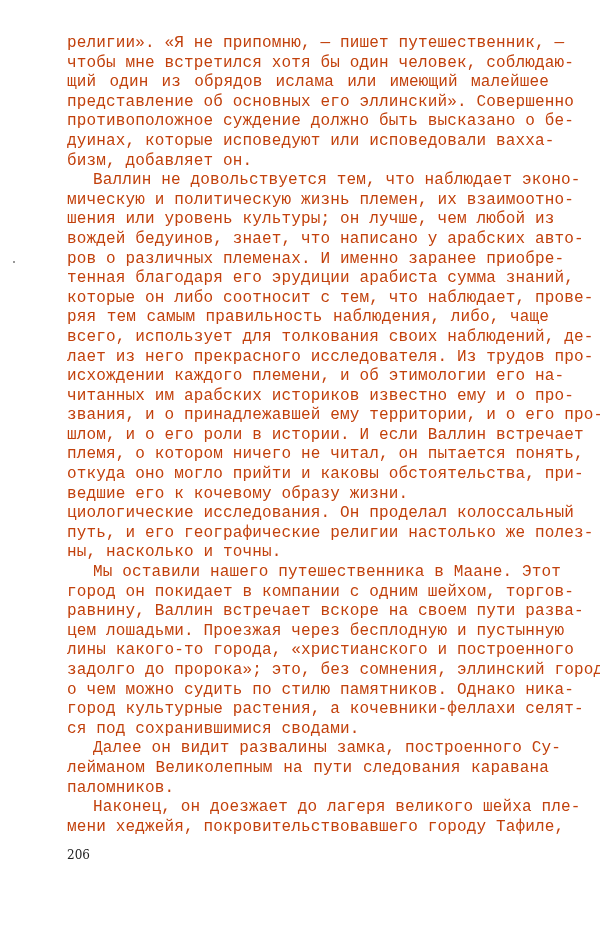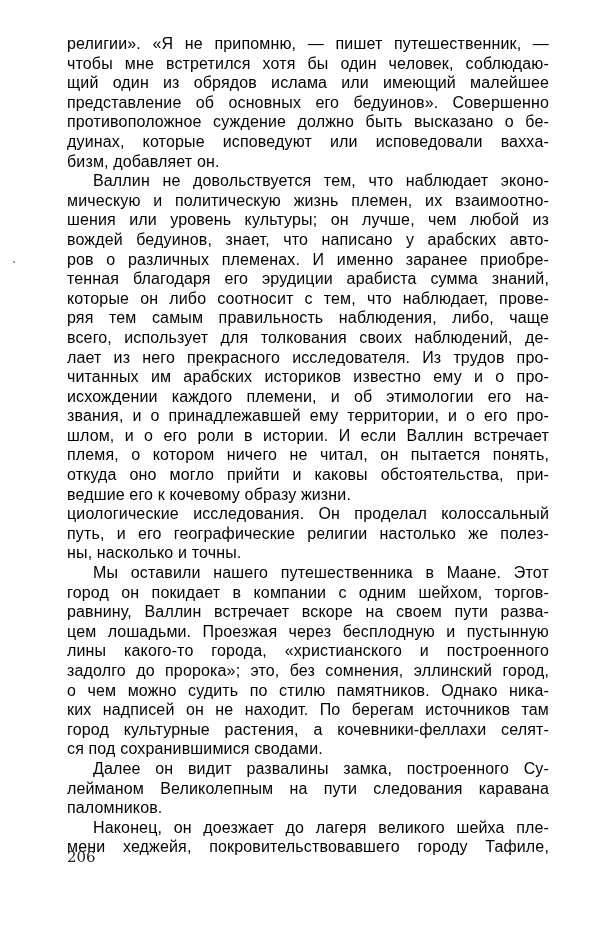--- a/index.html
+++ b/index.html
@@ -6,8 +6,8 @@
   body { width: 600px; height: 951px; position: relative; overflow: hidden; }
   .page {
     position: absolute; left: 67px; top: 34px; width: 482px;
-    font-family: Liberation Sans, sans-serif;
-    font-size: 16px; line-height: 19.6px; color: #000000;
+    font-family: Liberation Mono, monospace;
+    font-size: 16px; line-height: 19.6px; color: #c2410c;
     letter-spacing: 0.15px;
   }
   .line { white-space: nowrap; text-align: justify; text-align-last: justify; height: 19.6px; overflow: visible; }

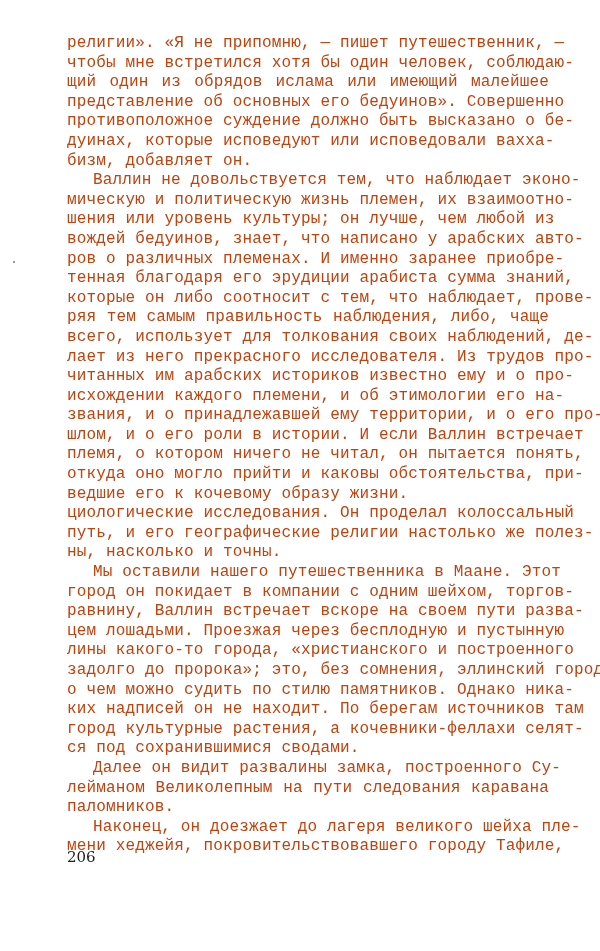--- a/index.html
+++ b/index.html
@@ -29,7 +29,7 @@
     <div class="line">религии». «Я не припомню, — пишет путешественник, —</div>
     <div class="line">чтобы мне встретился хотя бы один человек, соблюдаю-</div>
     <div class="line">щий один из обрядов ислама или имеющий малейшее</div>
-    <div class="line">представление об основных его бедуинов». Совершенно</div>
+    <div class="line">представление об основных его эллинский». Совершенно</div>
     <div class="line">противоположное суждение должно быть высказано о бе-</div>
     <div class="line">дуинах, которые исповедуют или исповедовали ваххa-</div>
     <div class="line last">бизм, добавляет он.</div>

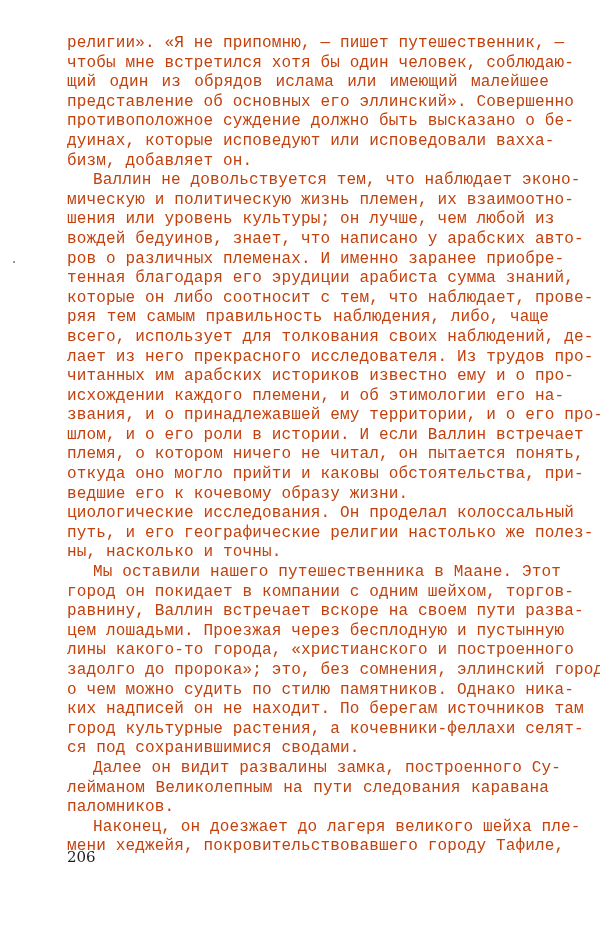--- a/index.html
+++ b/index.html
@@ -43,8 +43,8 @@
     <div class="line">ряя тем самым правильность наблюдения, либо, чаще</div>
     <div class="line">всего, использует для толкования своих наблюдений, де-</div>
     <div class="line">лает из него прекрасного исследователя. Из трудов про-</div>
+    <div class="line">исхождении каждого племени, и об этимологии его на-</div>
     <div class="line">читанных им арабских историков известно ему и о про-</div>
-    <div class="line">исхождении каждого племени, и об этимологии его на-</div>
     <div class="line">звания, и о принадлежавшей ему территории, и о его про-</div>
     <div class="line">шлом, и о его роли в истории. И если Валлин встречает</div>
     <div class="line">племя, о котором ничего не читал, он пытается понять,</div>

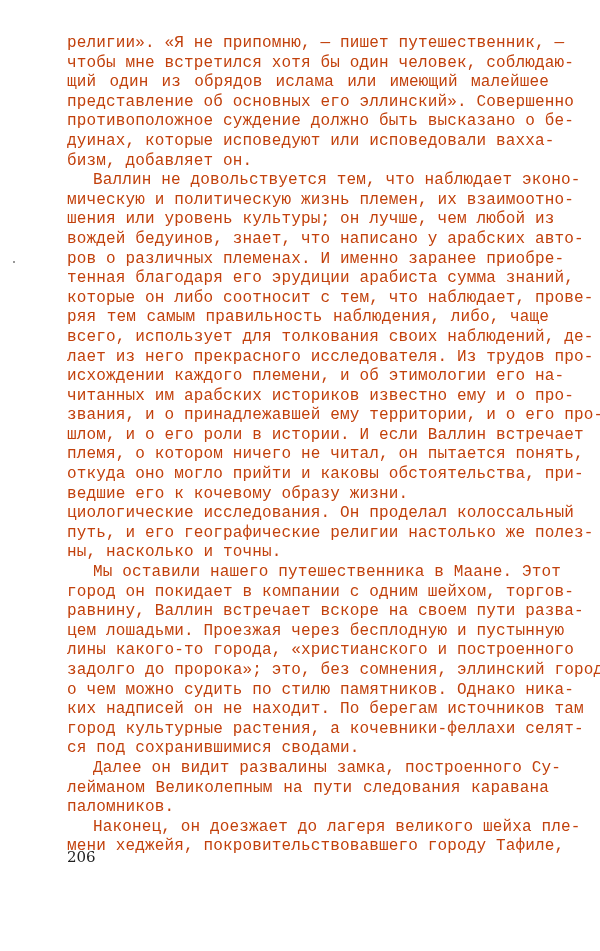--- a/index.html
+++ b/index.html
@@ -60,7 +60,6 @@
     <div class="line">лины какого-то города, «христианского и построенного</div>
     <div class="line">задолго до пророка»; это, без сомнения, эллинский город,</div>
     <div class="line">о чем можно судить по стилю памятников. Однако ника-</div>
-    <div class="line">ких надписей он не находит. По берегам источников там</div>
     <div class="line">город культурные растения, а кочевники-феллахи селят-</div>
     <div class="line last">ся под сохранившимися сводами.</div>
     <div class="line indent">Далее он видит развалины замка, построенного Су-</div>

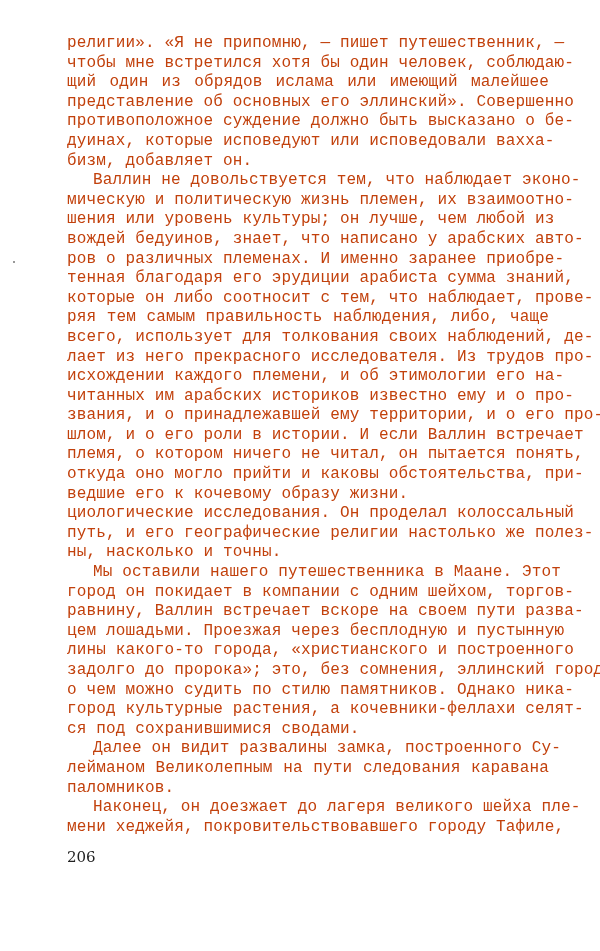--- a/index.html
+++ b/index.html
@@ -16,7 +16,7 @@
   .pagenum {
     position: absolute; left: 67px; top: 848px;
     font-family: "DejaVu Serif", "Liberation Serif", serif;
-    font-size: 15px; color: #222;
+    font-size: 12px; color: #222;
   }
   .margin-dot { position: absolute; left: 13px; top: 261px; width: 2px; height: 2px; background: #999; }
 </style>

